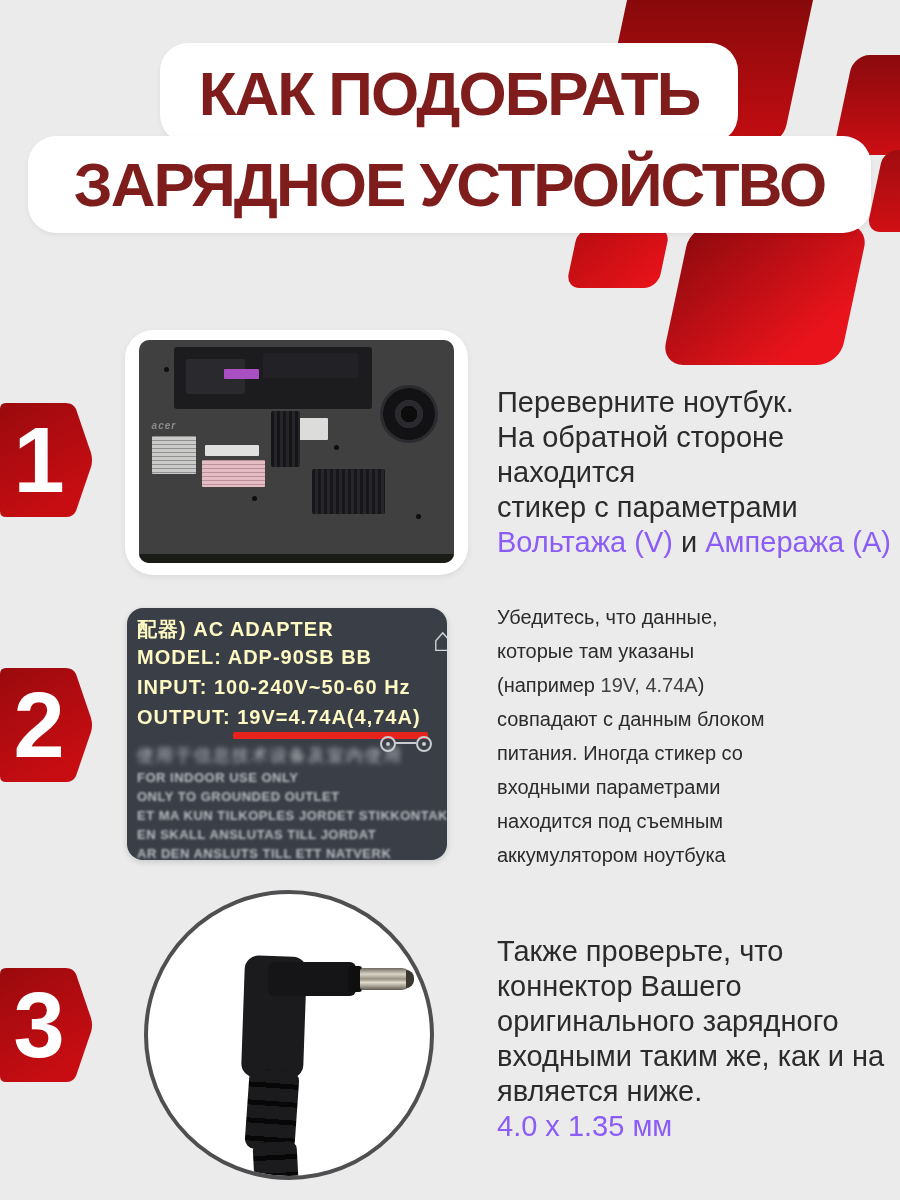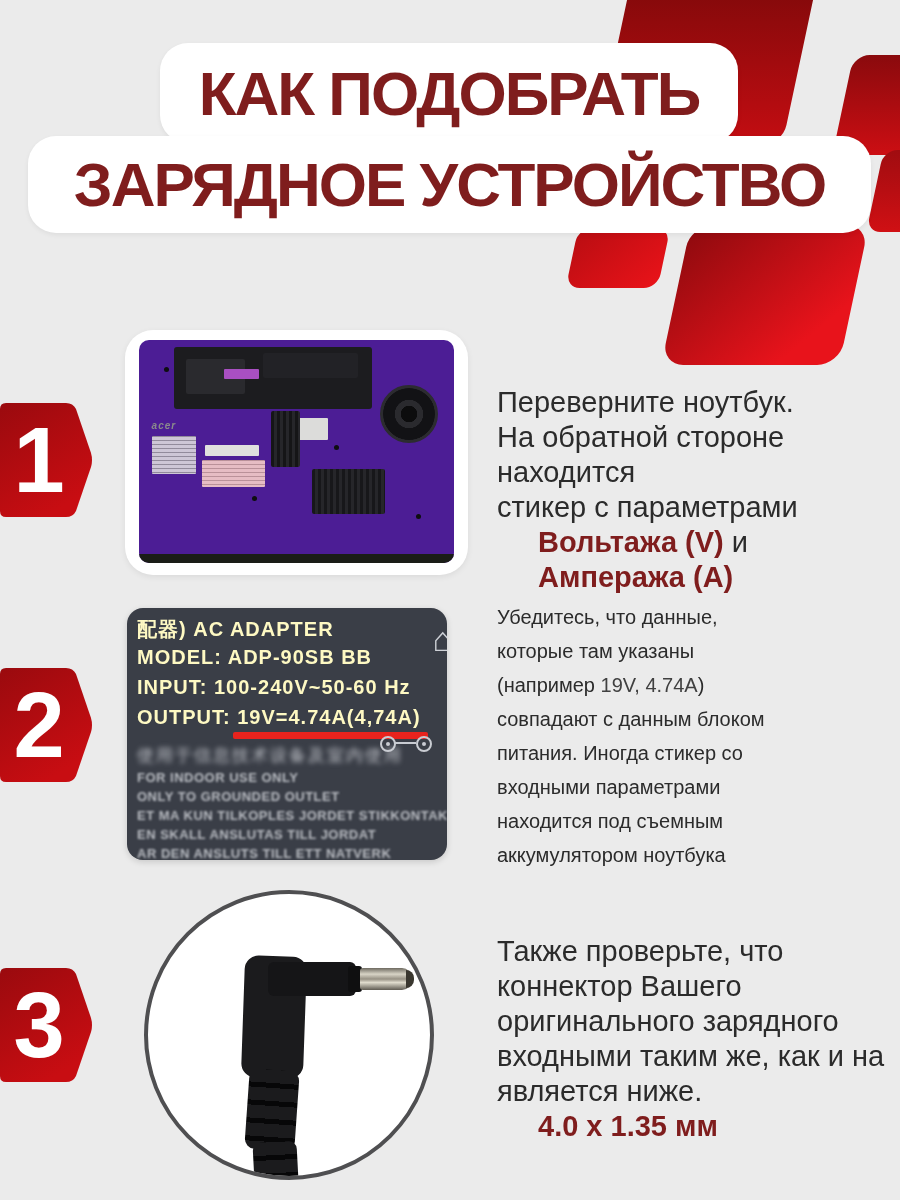--- a/index.html
+++ b/index.html
@@ -36,7 +36,7 @@
 
   
   .card1{position:absolute;left:125px;top:330px;width:343px;height:245px;background:#ffffff;border-radius:28px;box-shadow:0 2px 6px rgba(0,0,0,0.07);}
-  .laptop{position:absolute;left:14px;top:10px;width:315px;height:223px;background:#4c1d95;border-radius:10px;overflow:hidden;}
+  .laptop{position:absolute;left:14px;top:10px;width:315px;height:223px;background:#404040;border-radius:10px;overflow:hidden;}
   .lap-bay{position:absolute;left:11%;top:3%;width:63%;height:28%;background:#1c1c1f;border-radius:3px;}
   .lap-bay-inner1{position:absolute;left:6%;top:20%;width:30%;height:55%;background:#2a2a2e;border-radius:2px;}
   .lap-bay-inner2{position:absolute;left:45%;top:10%;width:48%;height:40%;background:#222226;border-radius:2px;}

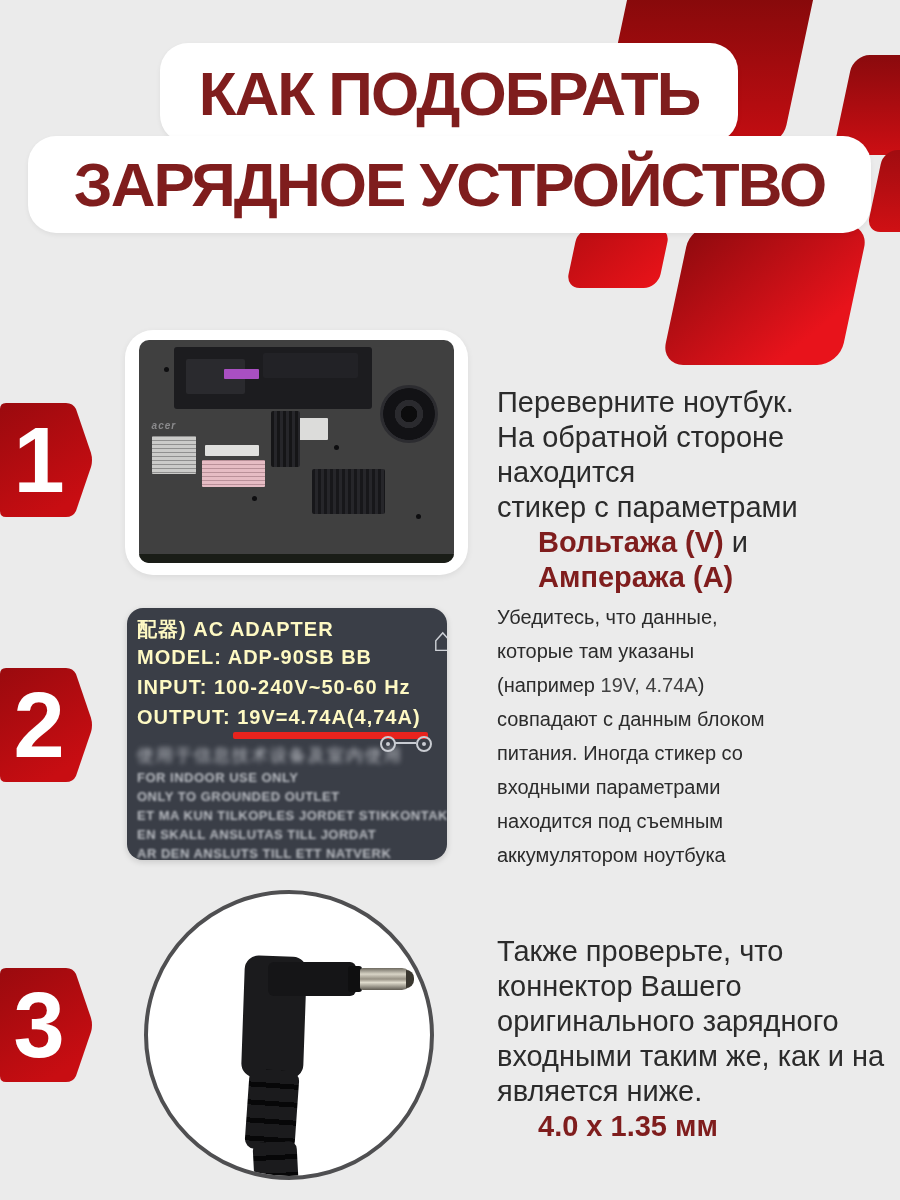--- a/index.html
+++ b/index.html
@@ -30,7 +30,7 @@
   
   .step-text{position:absolute;left:497px;width:395px;color:#2b2b2b;font-size:29px;line-height:35px;}
   .step-text.s2{font-size:20px;line-height:34px;}
-  .red-bold{color:#7f1d1d;font-weight:700;margin-left:41px;}
+  .red-bold{color:#8b5cf6;font-weight:400;}
   .red-light{color:#404040;}
   .t1{top:385px;} .t2{top:600px;} .t3{top:934px;}
 

